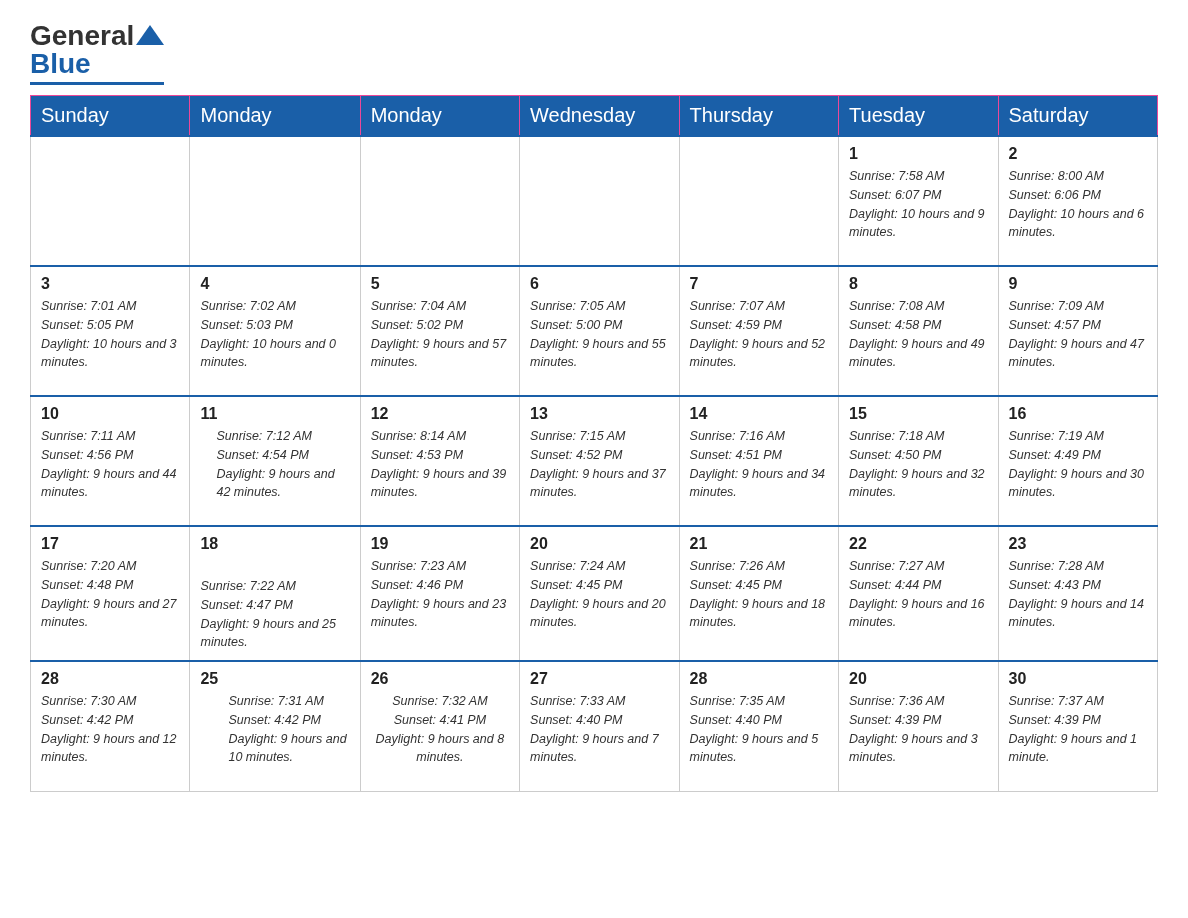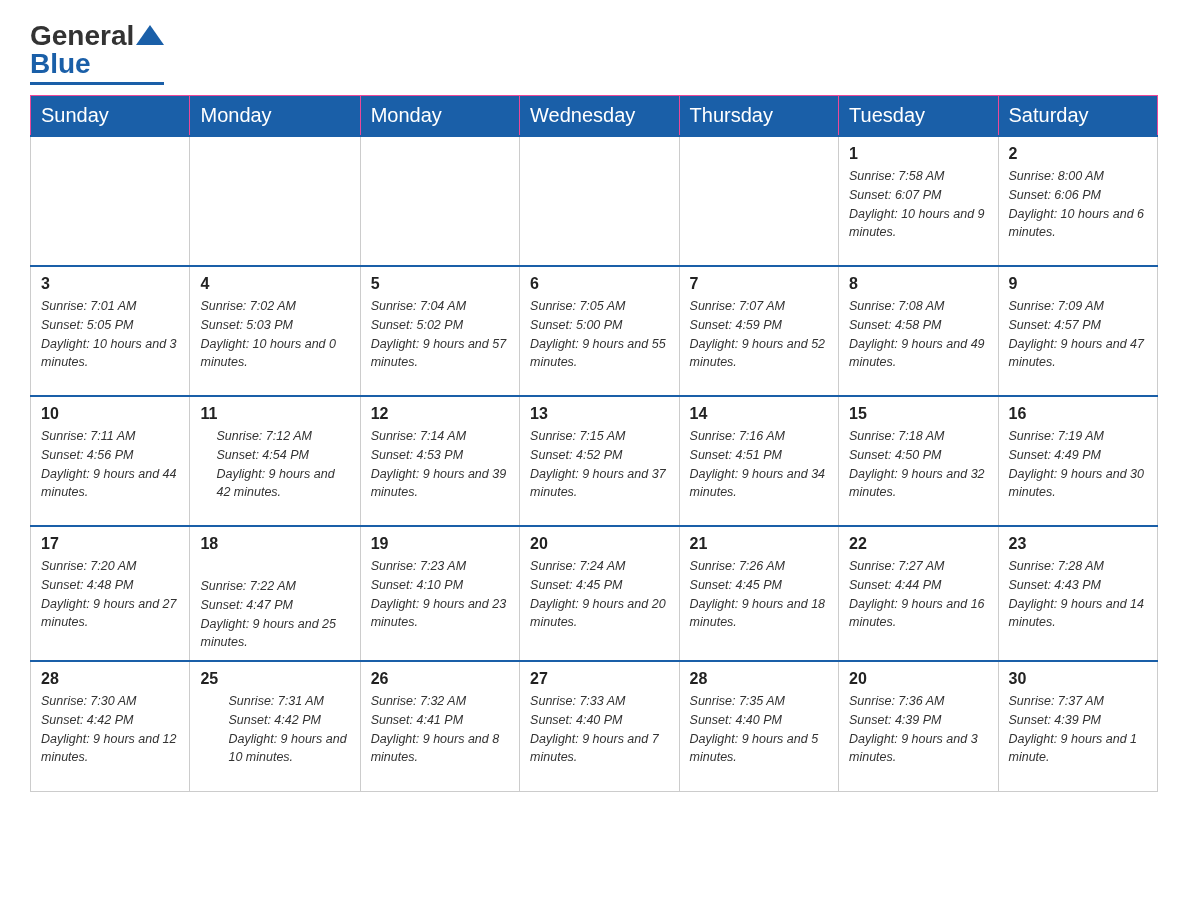--- a/index.html
+++ b/index.html
@@ -210,7 +210,7 @@
         </td>
         <td>
           <span class="day-number">12</span>
-          <div class="day-info" style="white-space: pre-line;">Sunrise: 7:14 AM
+          <div class="day-info" style="white-space: pre-line;">Sunrise: 8:14 AM
 Sunset: 4:53 PM
 Daylight: 9 hours and 39 minutes.</div>
         </td>

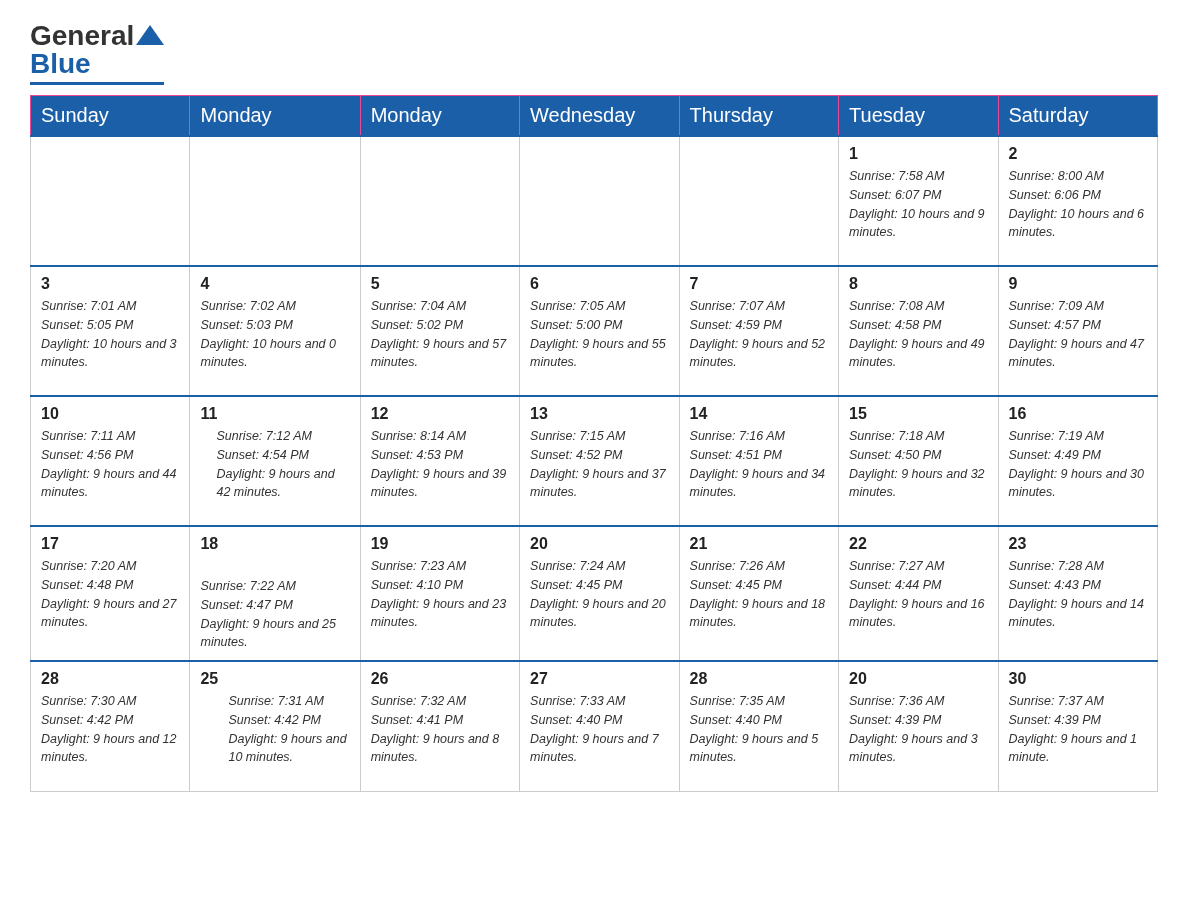--- a/index.html
+++ b/index.html
@@ -255,7 +255,7 @@
         <td>
           <span class="day-number">19</span>
           <div class="day-info" style="white-space: pre-line;">Sunrise: 7:23 AM
-Sunset: 4:10 PM
+Sunset: 4:46 PM
 Daylight: 9 hours and 23 minutes.</div>
         </td>
         <td>

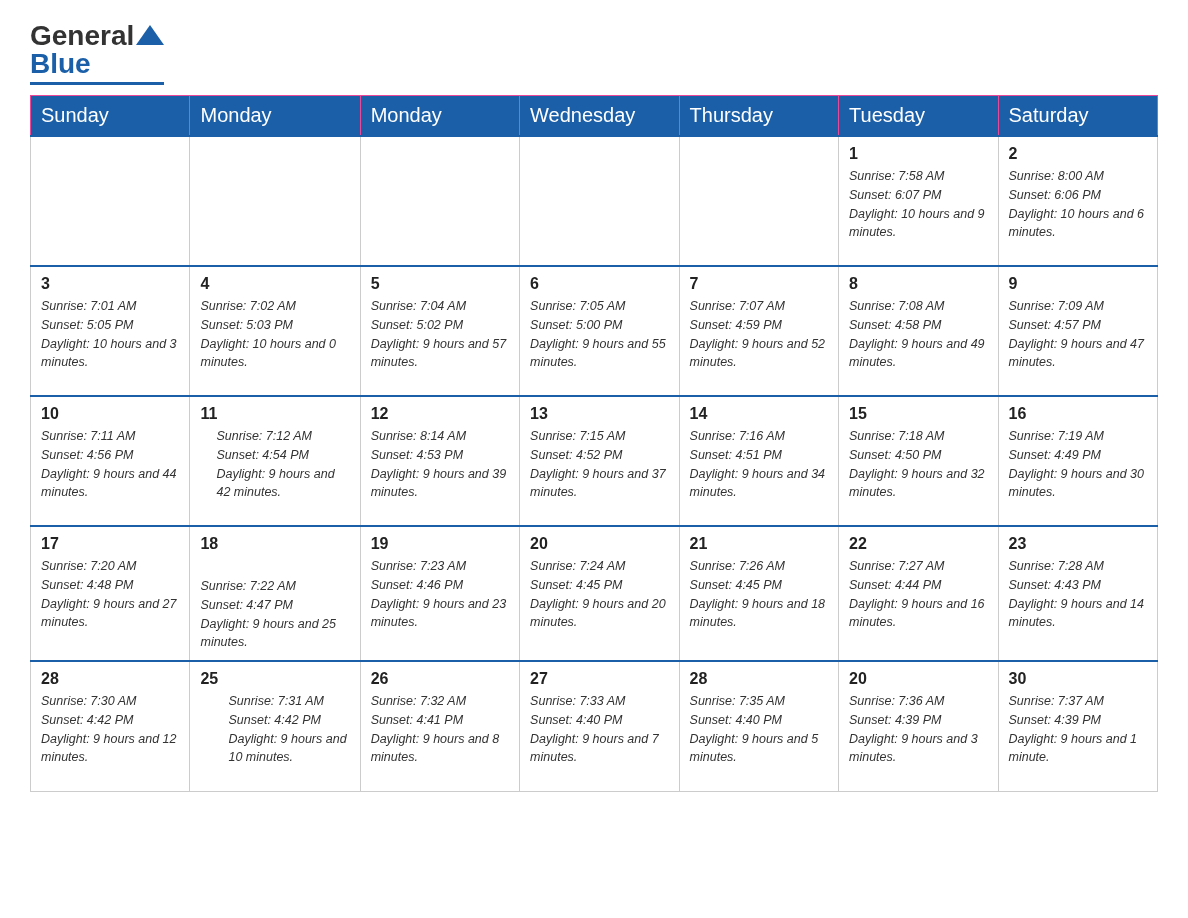--- a/index.html
+++ b/index.html
@@ -298,7 +298,7 @@
         </td>
         <td>
           <span class="day-number">26</span>
-          <div class="day-info" style="white-space: pre-line;">Sunrise: 7:32 AM
+          <div class="day-info" style="white-space: pre-line; text-align: center;">Sunrise: 7:32 AM
 Sunset: 4:41 PM
 Daylight: 9 hours and 8 minutes.</div>
         </td>

